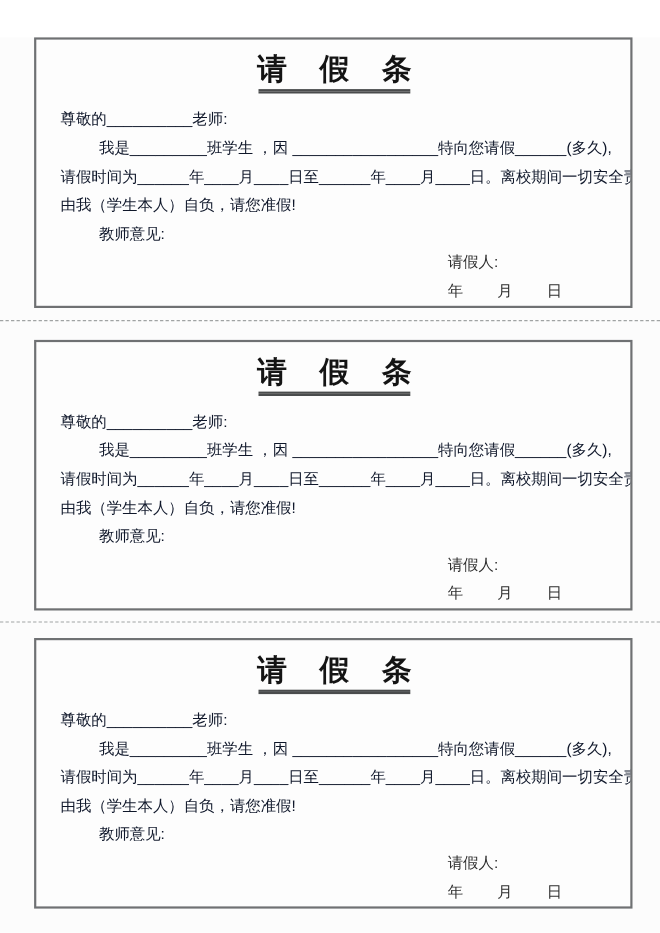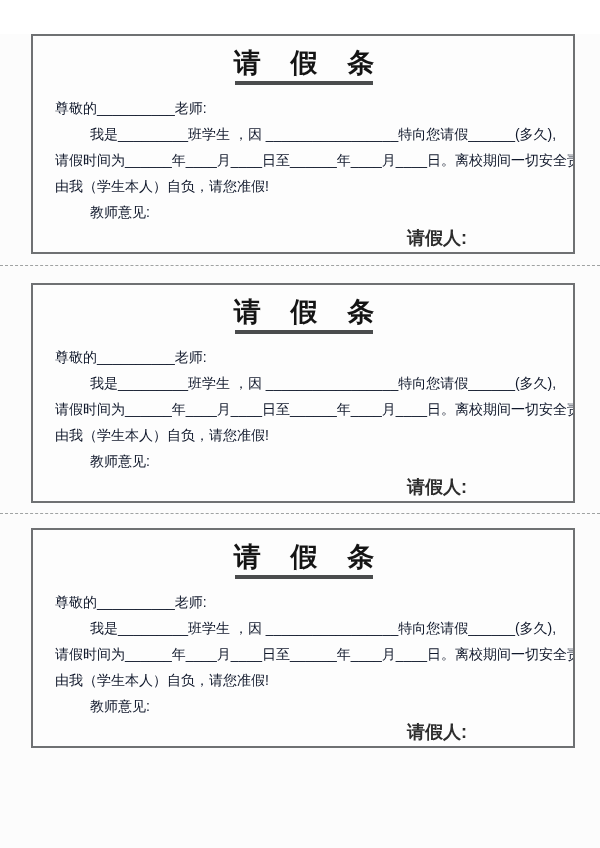--- a/index.html
+++ b/index.html
@@ -16,7 +16,7 @@
     background: #fcfcfc;
   }
   .note-card {
-    height: 220px;
+    height: 246px;
     margin: 0 25px 0 31px;
     border: 2px solid #6f7173;
     padding: 12px 20px 0 22px;

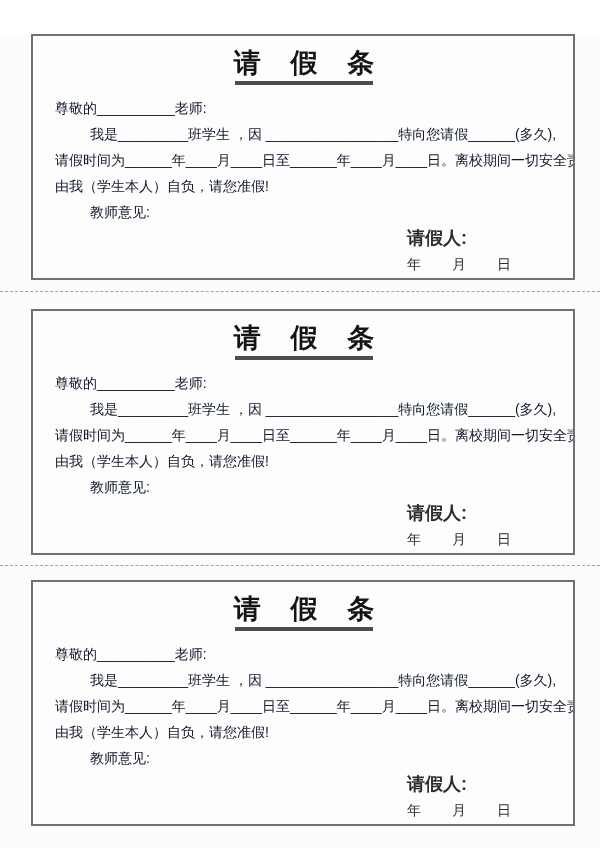--- a/index.html
+++ b/index.html
@@ -63,10 +63,9 @@
     color: #2d2d2d;
   }
   .sig-line {
-    font-size: 18px;
+    font-size: 14px;
     line-height: 26px;
     white-space: nowrap;
-    font-weight: bold;
   }
   .sig-date {
     display: flex;

